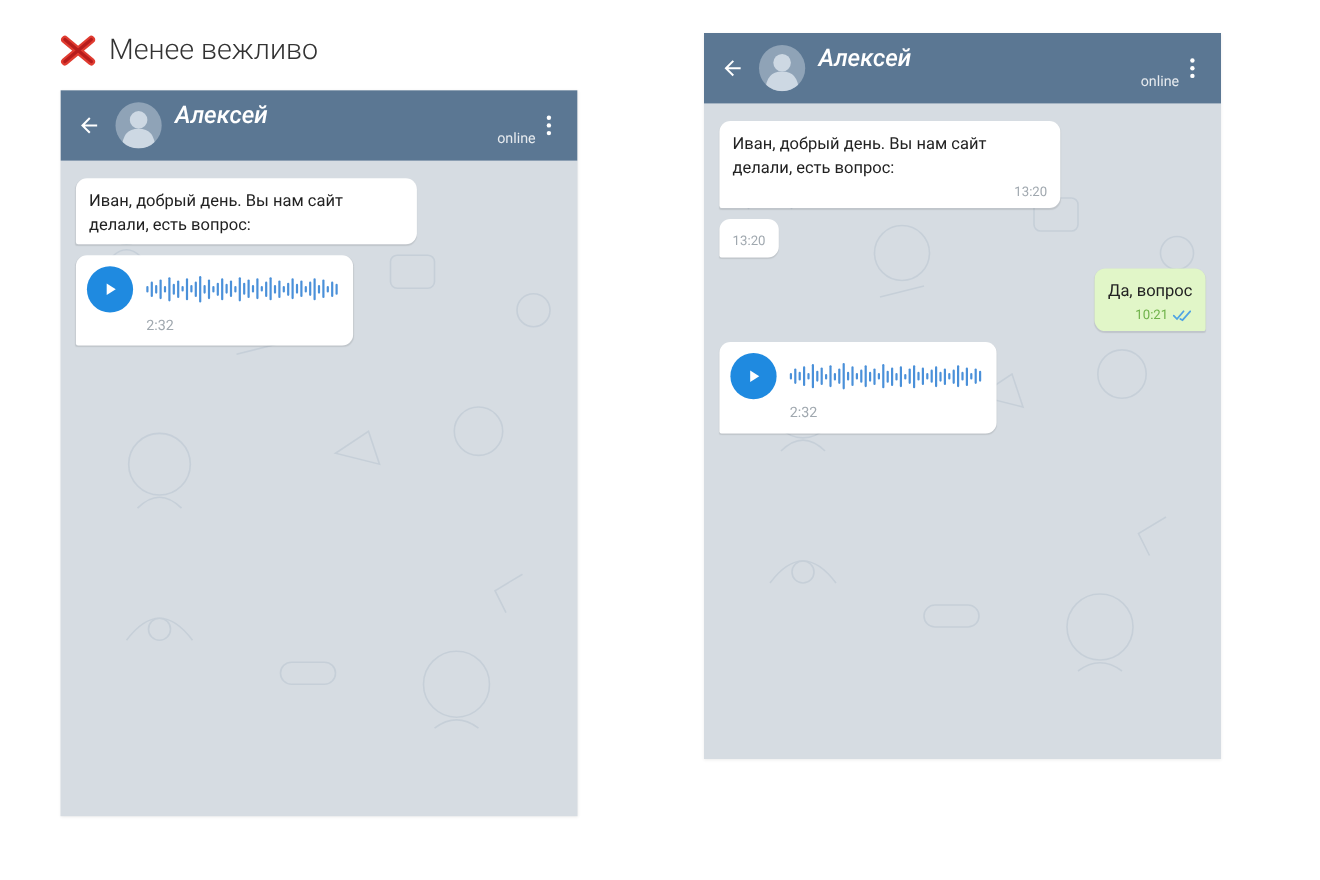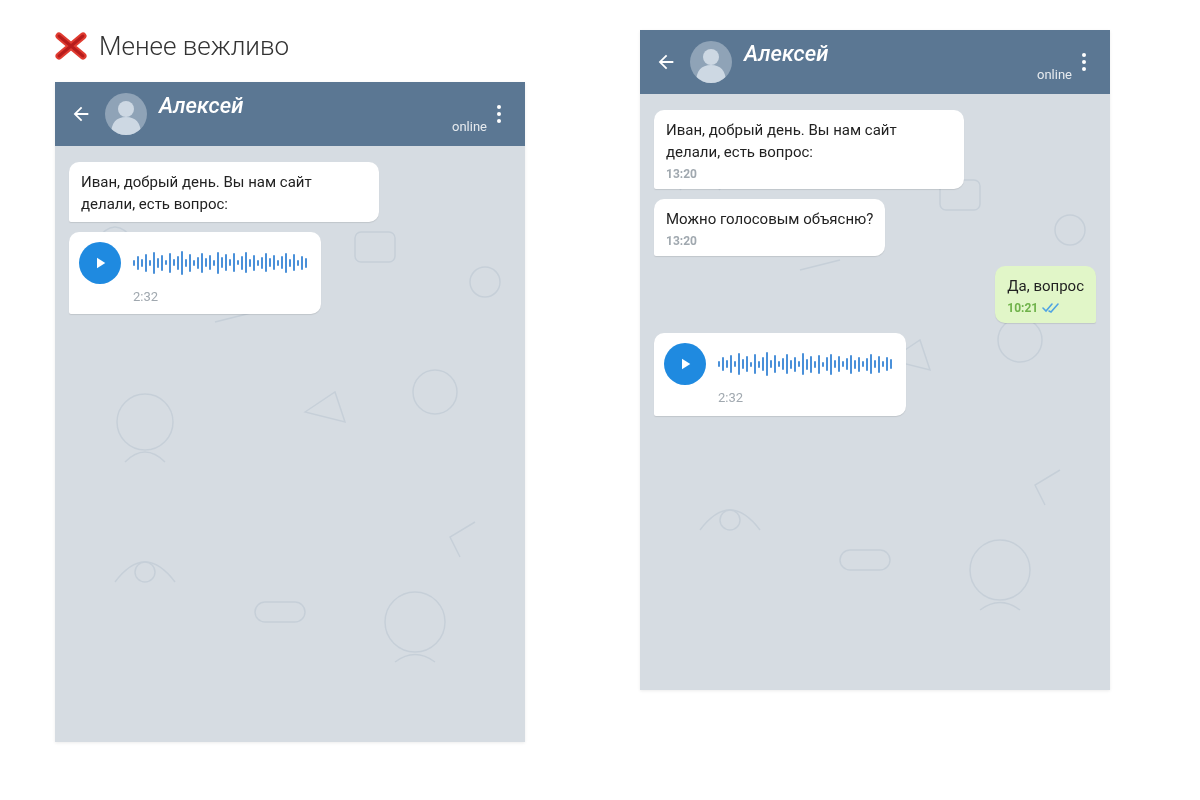--- a/index.html
+++ b/index.html
@@ -129,13 +129,12 @@
   }
   .meta {
     display: flex;
-    justify-content: flex-start;
+    justify-content: flex-end;
     align-items: center;
     gap: 4px;
     font-size: 12px;
     color: #a0a8af;
     margin-top: 2px;
-    font-weight: bold;
   }
   .bubble.out .meta { color: #6fb24a; }
   .ticks svg { display: block; }

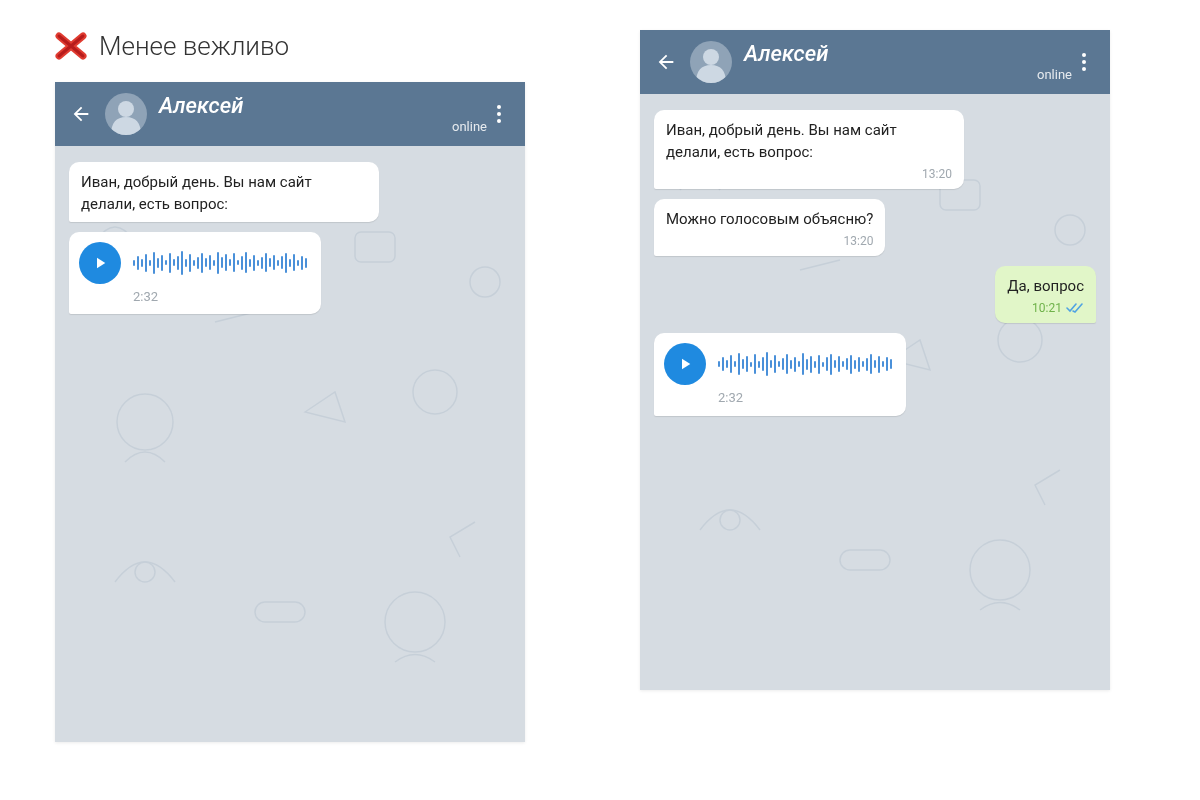--- a/index.html
+++ b/index.html
@@ -352,7 +352,6 @@
             </div>
         </div>
         <div class="bubble in">
-          <div>Можно голосовым объясню?</div>
           <div class="meta">
               <span>13:20</span>
             </div>

